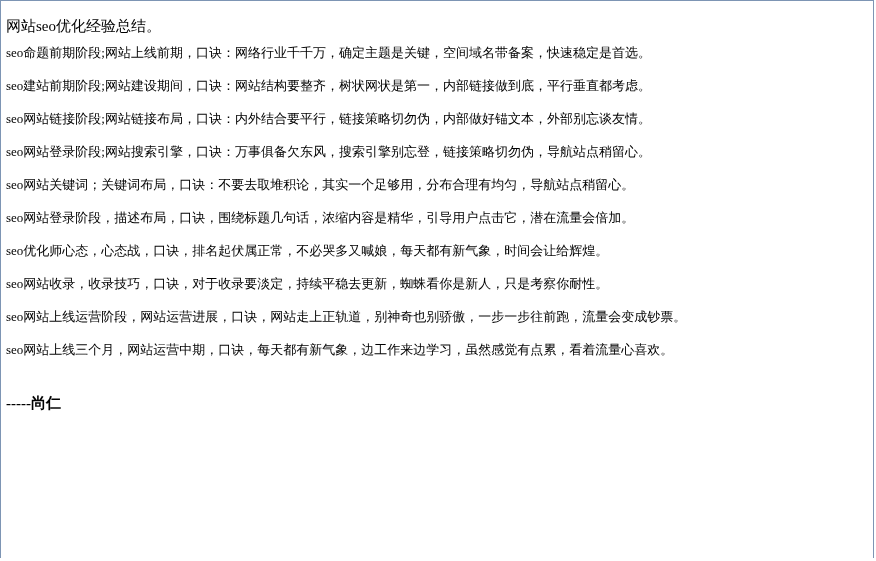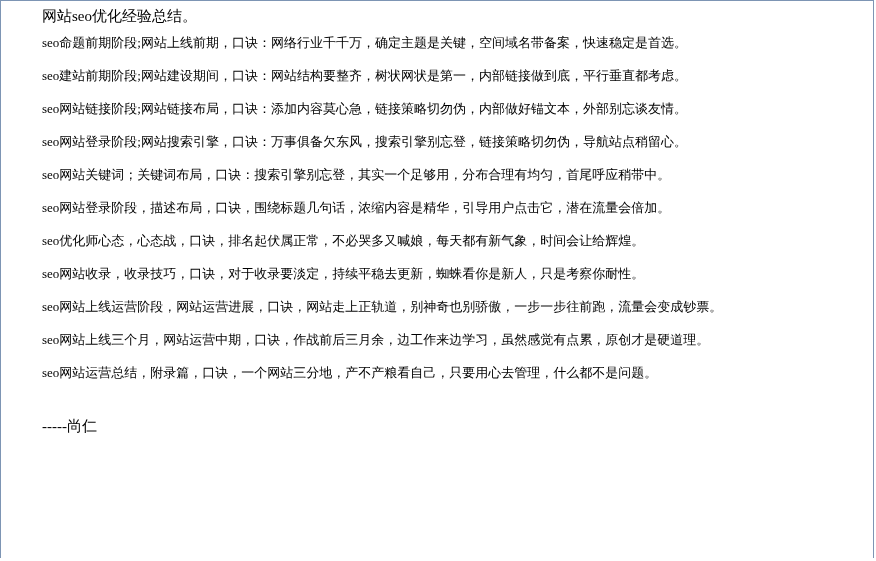--- a/index.html
+++ b/index.html
@@ -35,8 +35,7 @@
   }
   .content {
     position: relative;
-    padding: 6px 8px 0 6px;
-    margin-left: 36px;
+    padding: 16px 8px 0 6px;
   }
   .doc-title {
     font-size: 15px;

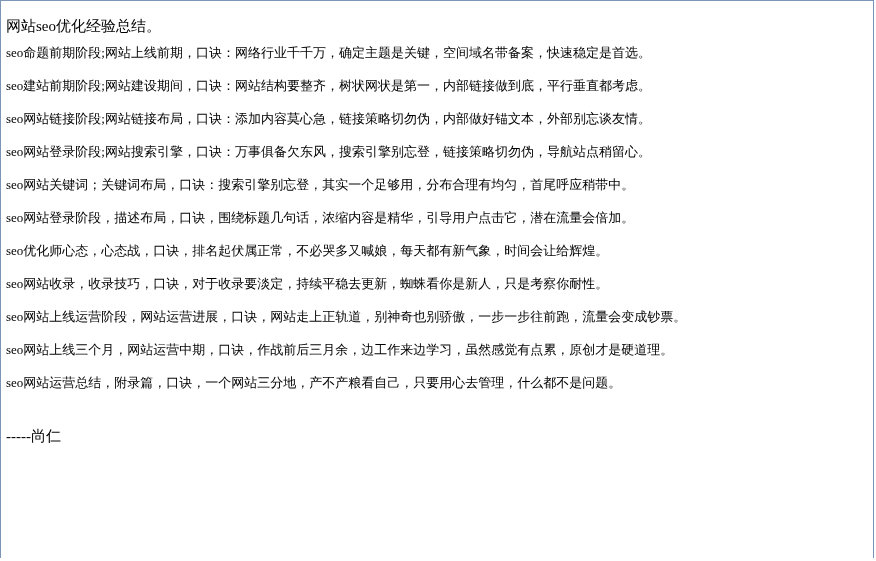--- a/index.html
+++ b/index.html
@@ -71,7 +71,7 @@
 
     <p class="para">seo命题前期阶段;网站上线前期，口诀：网络行业千千万，确定主题是关键，空间域名带备案，快速稳定是首选。</p>
     <p class="para">seo建站前期阶段;网站建设期间，口诀：网站结构要整齐，树状网状是第一，内部链接做到底，平行垂直都考虑。</p>
-    <p class="para">seo网站链接阶段;网站链接布局，口诀：添加内容莫心急，链接策略切勿伪，内部做好锚文本，外部别忘谈友情。</p>
+    <p class="para">seo网站链接阶段;网站链接布局，口诀：内外结合要平行，链接策略切勿伪，内部做好锚文本，外部别忘谈友情。</p>
     <p class="para">seo网站登录阶段;网站搜索引擎，口诀：万事俱备欠东风，搜索引擎别忘登，链接策略切勿伪，导航站点稍留心。</p>
     <p class="para">seo网站关键词；关键词布局，口诀：搜索引擎别忘登，其实一个足够用，分布合理有均匀，首尾呼应稍带中。</p>
     <p class="para">seo网站登录阶段，描述布局，口诀，围绕标题几句话，浓缩内容是精华，引导用户点击它，潜在流量会倍加。</p>

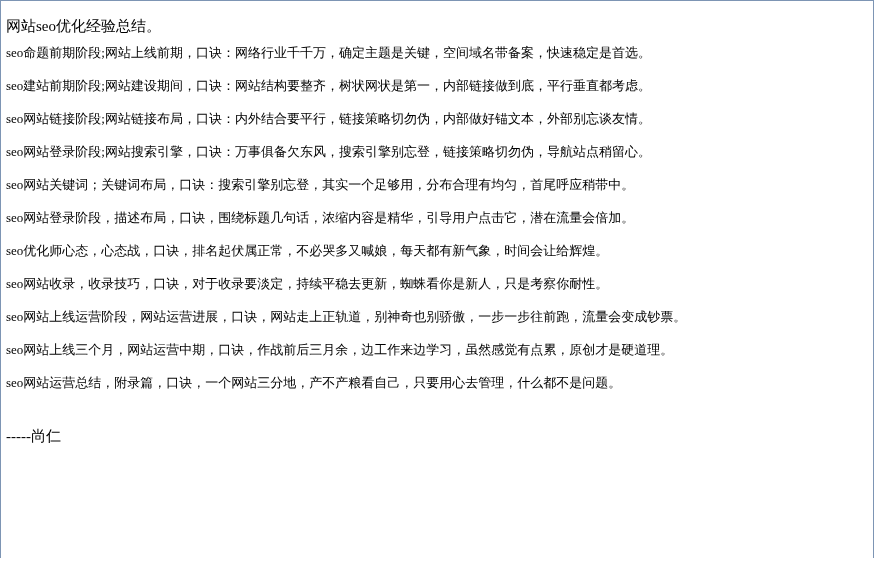--- a/index.html
+++ b/index.html
@@ -73,7 +73,7 @@
     <p class="para">seo建站前期阶段;网站建设期间，口诀：网站结构要整齐，树状网状是第一，内部链接做到底，平行垂直都考虑。</p>
     <p class="para">seo网站链接阶段;网站链接布局，口诀：内外结合要平行，链接策略切勿伪，内部做好锚文本，外部别忘谈友情。</p>
     <p class="para">seo网站登录阶段;网站搜索引擎，口诀：万事俱备欠东风，搜索引擎别忘登，链接策略切勿伪，导航站点稍留心。</p>
-    <p class="para">seo网站关键词；关键词布局，口诀：搜索引擎别忘登，其实一个足够用，分布合理有均匀，首尾呼应稍带中。</p>
+    <p class="para">seo网站关键词；关键词布局，口诀：不要去取堆积论，其实一个足够用，分布合理有均匀，导航站点稍留心。</p>
     <p class="para">seo网站登录阶段，描述布局，口诀，围绕标题几句话，浓缩内容是精华，引导用户点击它，潜在流量会倍加。</p>
     <p class="para">seo优化师心态，心态战，口诀，排名起伏属正常，不必哭多又喊娘，每天都有新气象，时间会让给辉煌。</p>
     <p class="para">seo网站收录，收录技巧，口诀，对于收录要淡定，持续平稳去更新，蜘蛛看你是新人，只是考察你耐性。</p>

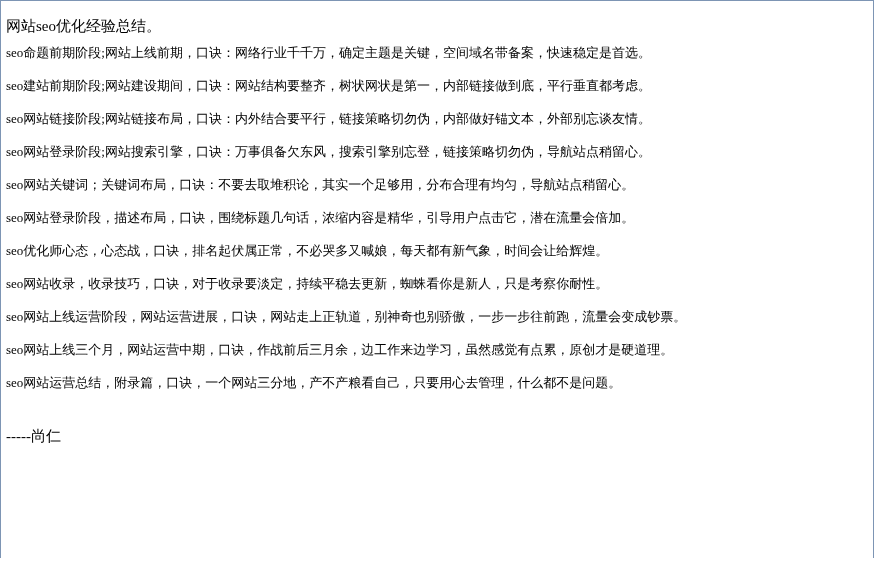--- a/index.html
+++ b/index.html
@@ -78,7 +78,7 @@
     <p class="para">seo优化师心态，心态战，口诀，排名起伏属正常，不必哭多又喊娘，每天都有新气象，时间会让给辉煌。</p>
     <p class="para">seo网站收录，收录技巧，口诀，对于收录要淡定，持续平稳去更新，蜘蛛看你是新人，只是考察你耐性。</p>
     <p class="para">seo网站上线运营阶段，网站运营进展，口诀，网站走上正轨道，别神奇也别骄傲，一步一步往前跑，流量会变成钞票。</p>
-    <p class="para">seo网站上线三个月，网站运营中期，口诀，作战前后三月余，边工作来边学习，虽然感觉有点累，原创才是硬道理。</p>
+    <p class="para">seo网站上线三个月，网站运营中期，口诀，每天都有新气象，边工作来边学习，虽然感觉有点累，看着流量心喜欢。</p>
     <p class="para">seo网站运营总结，附录篇，口诀，一个网站三分地，产不产粮看自己，只要用心去管理，什么都不是问题。</p>
 
     <div class="spacer"></div>

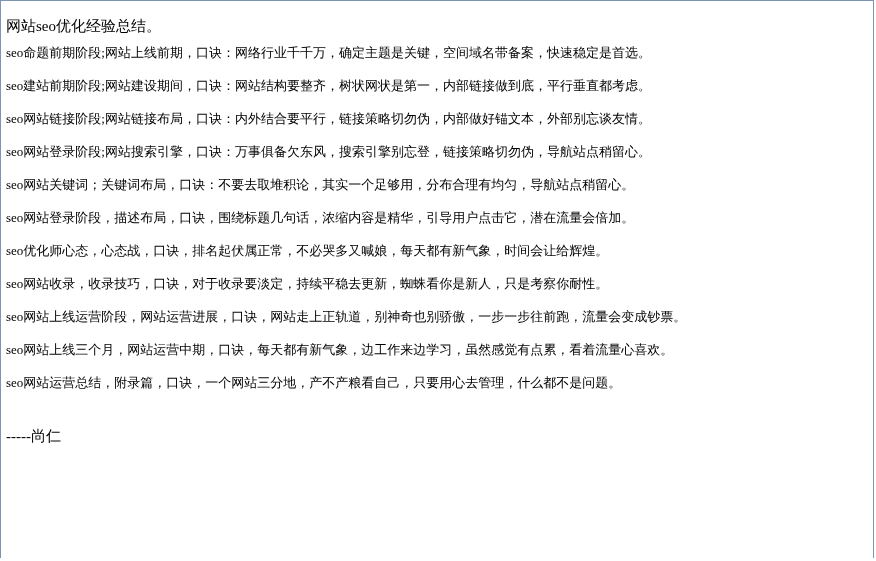--- a/index.html
+++ b/index.html
@@ -79,7 +79,6 @@
     <p class="para">seo网站收录，收录技巧，口诀，对于收录要淡定，持续平稳去更新，蜘蛛看你是新人，只是考察你耐性。</p>
     <p class="para">seo网站上线运营阶段，网站运营进展，口诀，网站走上正轨道，别神奇也别骄傲，一步一步往前跑，流量会变成钞票。</p>
     <p class="para">seo网站上线三个月，网站运营中期，口诀，每天都有新气象，边工作来边学习，虽然感觉有点累，看着流量心喜欢。</p>
-    <p class="para">seo网站运营总结，附录篇，口诀，一个网站三分地，产不产粮看自己，只要用心去管理，什么都不是问题。</p>
 
     <div class="spacer"></div>
 

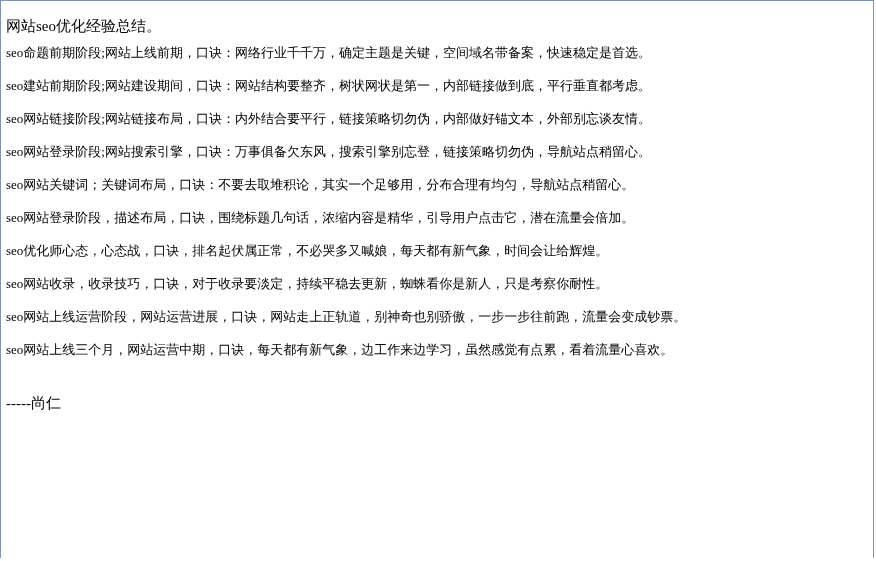--- a/index.html
+++ b/index.html
@@ -57,6 +57,7 @@
     line-height: 20px;
     margin: 0;
     white-space: nowrap;
+    font-weight: bold;
   }
 </style>
 </head>

